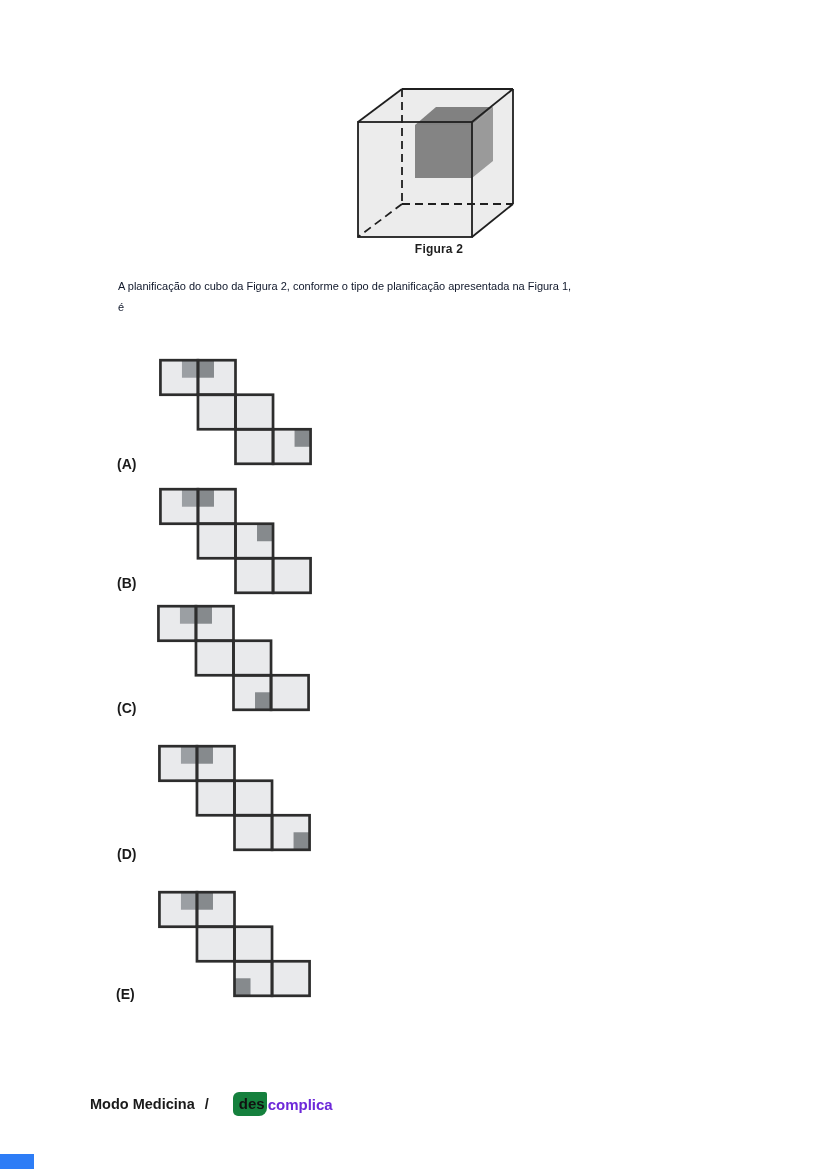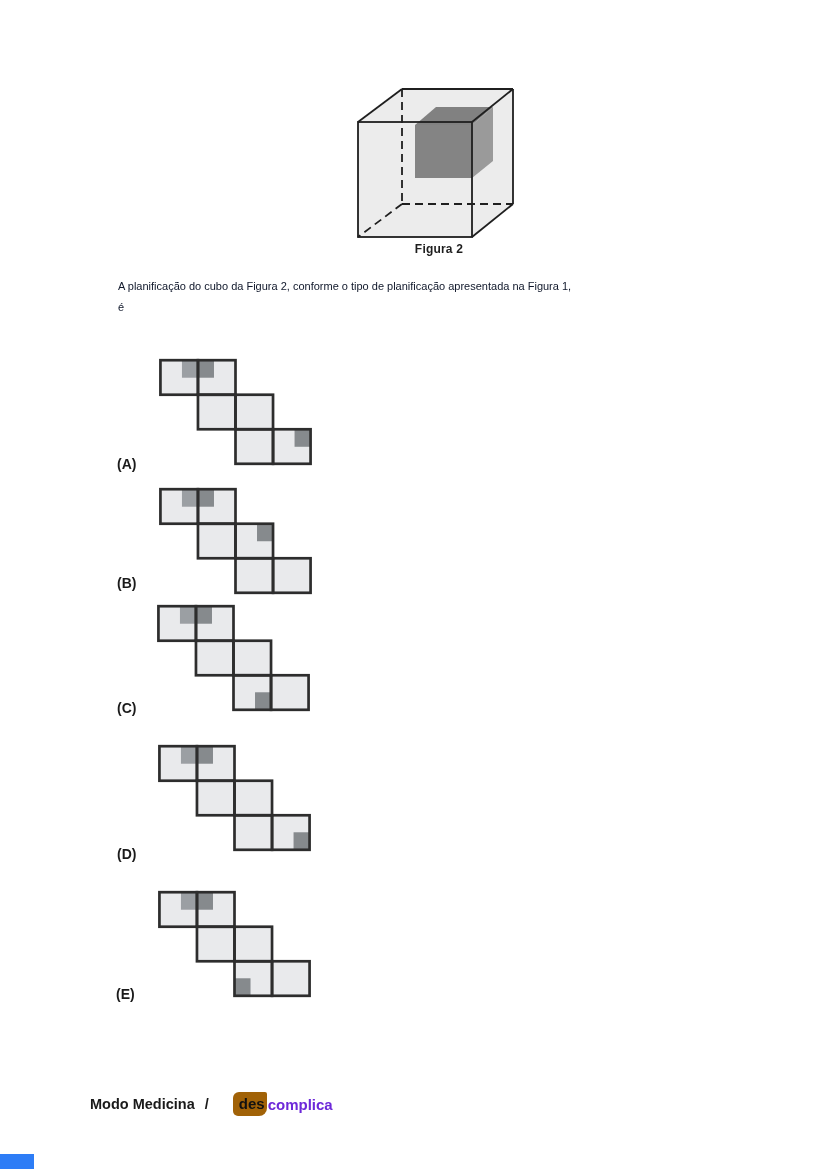--- a/index.html
+++ b/index.html
@@ -190,7 +190,7 @@
   <span>Modo Medicina</span>
   <span class="sep">/</span>
   <span class="logo">
-      <span class="logo-des" style="background: #a16207;">des</span>
+      <span class="logo-des" style="background: #15803d;">des</span>
       <span class="logo-rest">complica</span>
     </span>
 </div>

